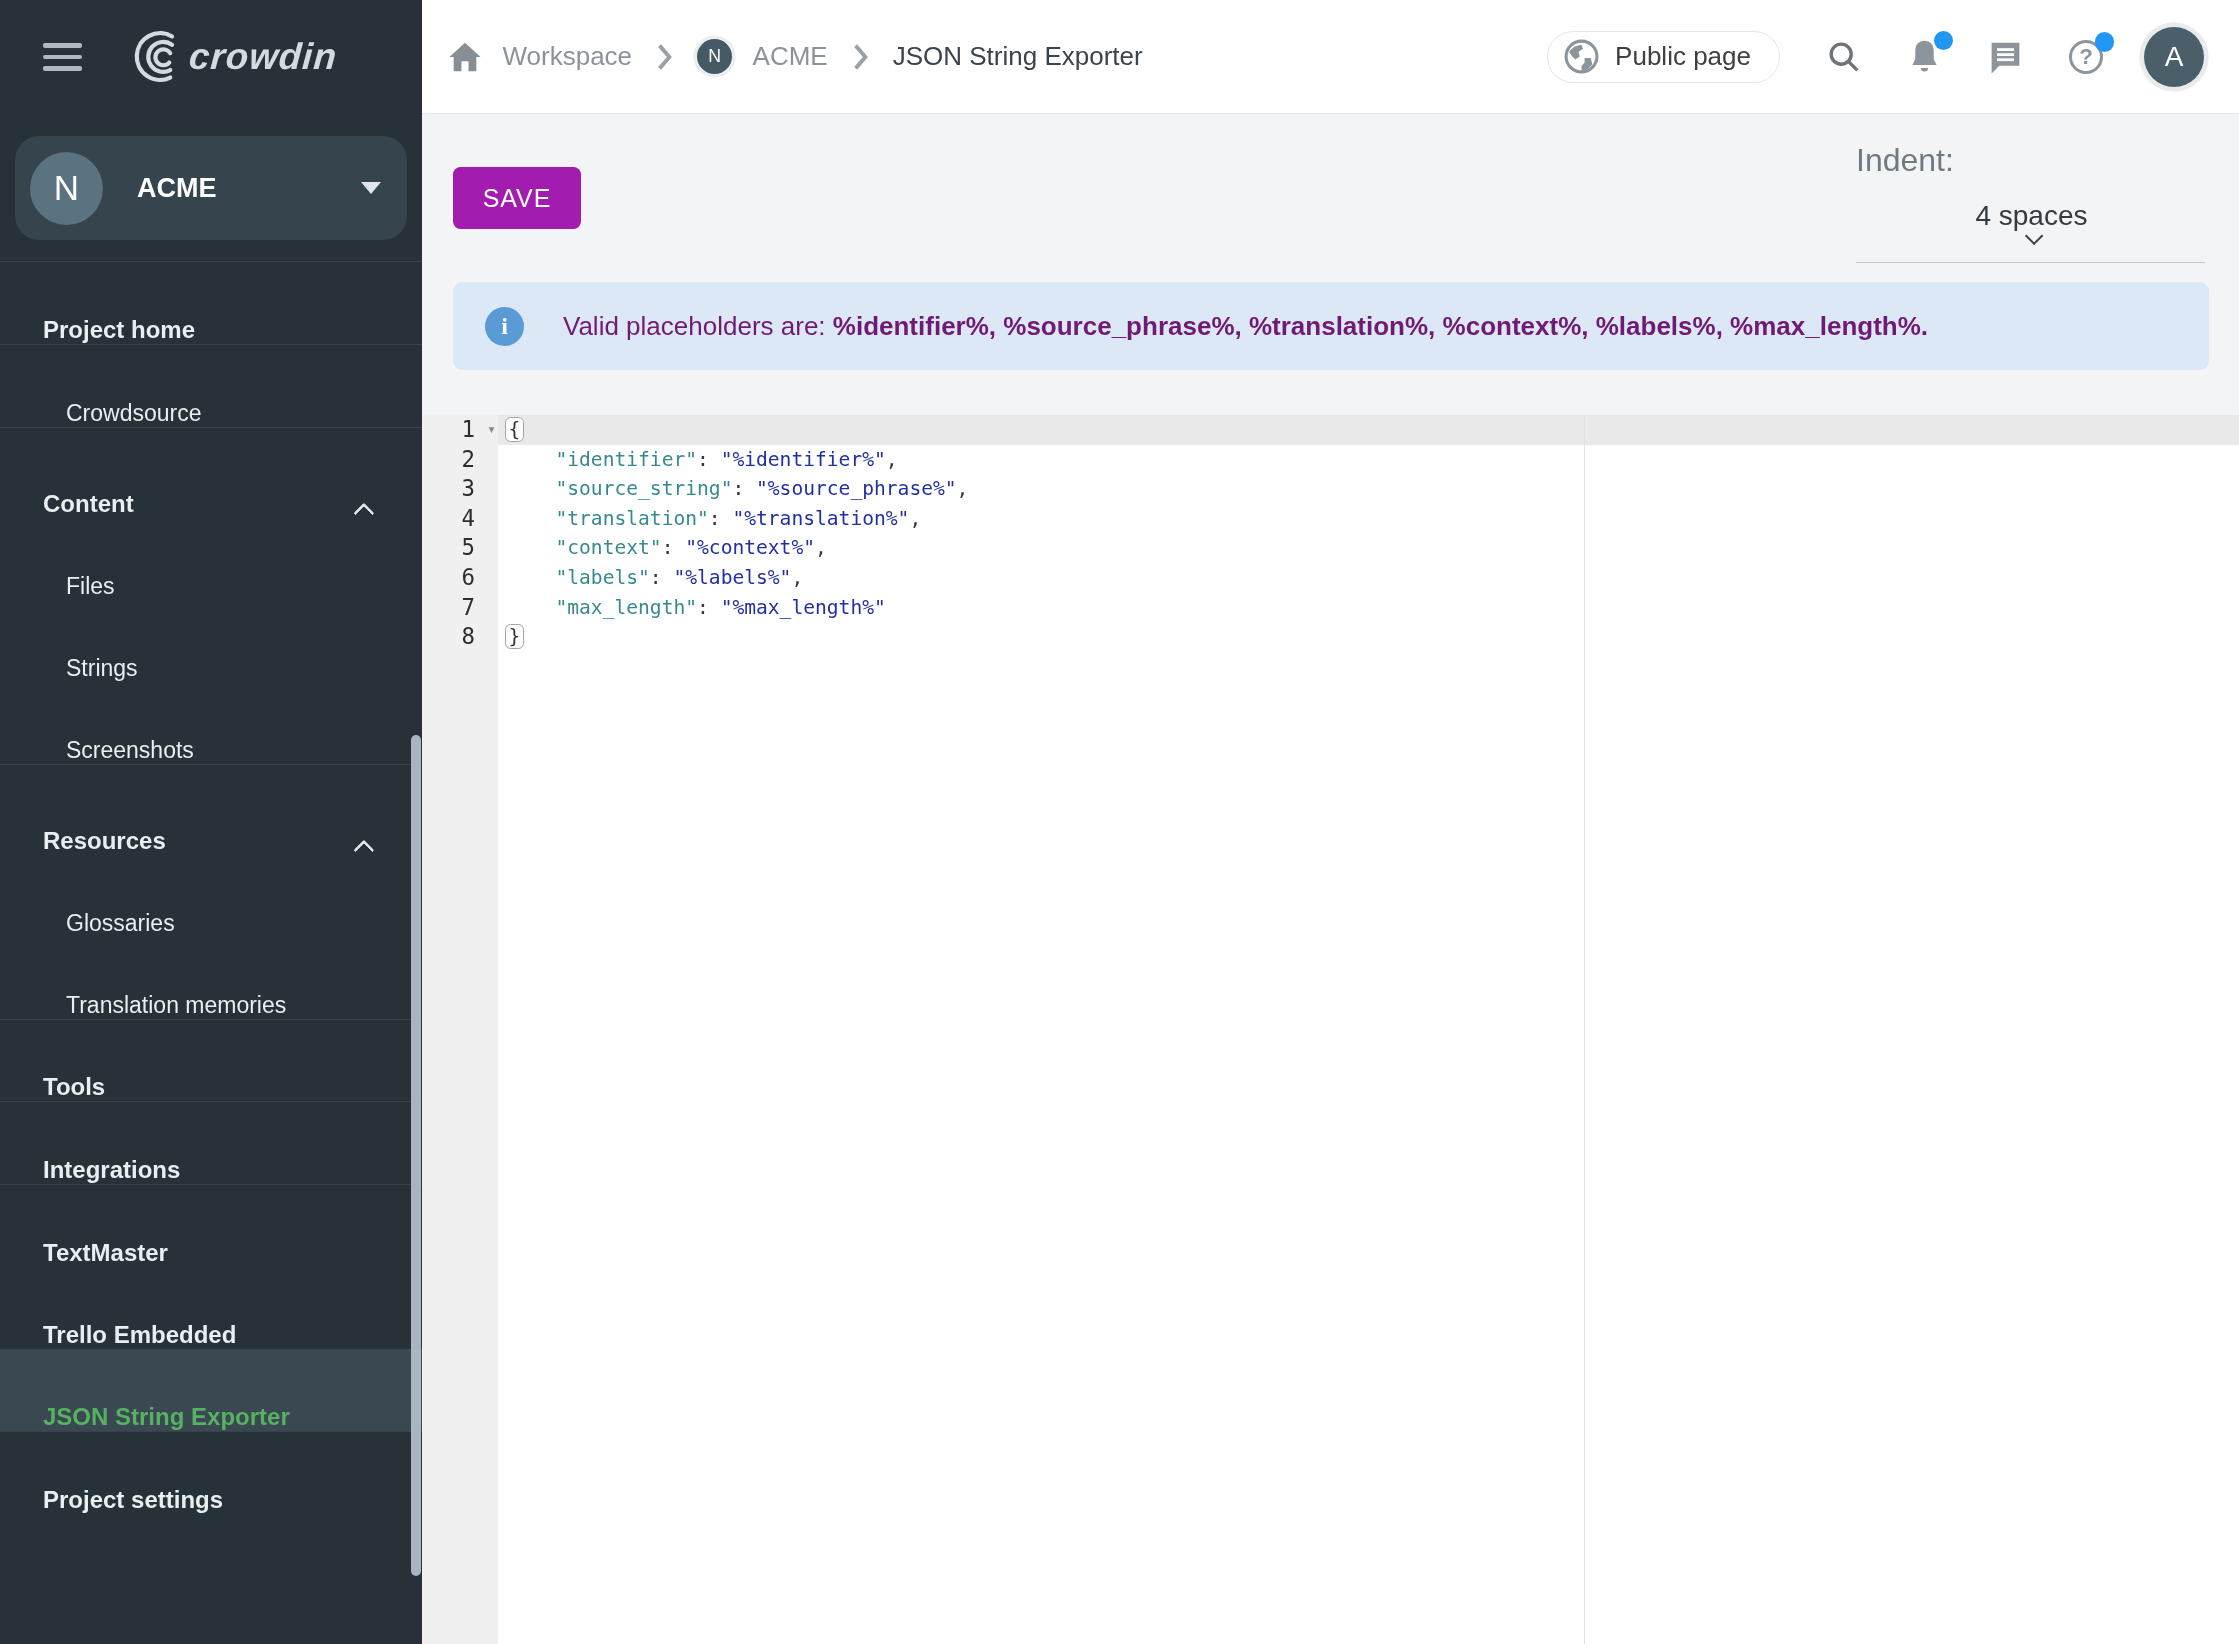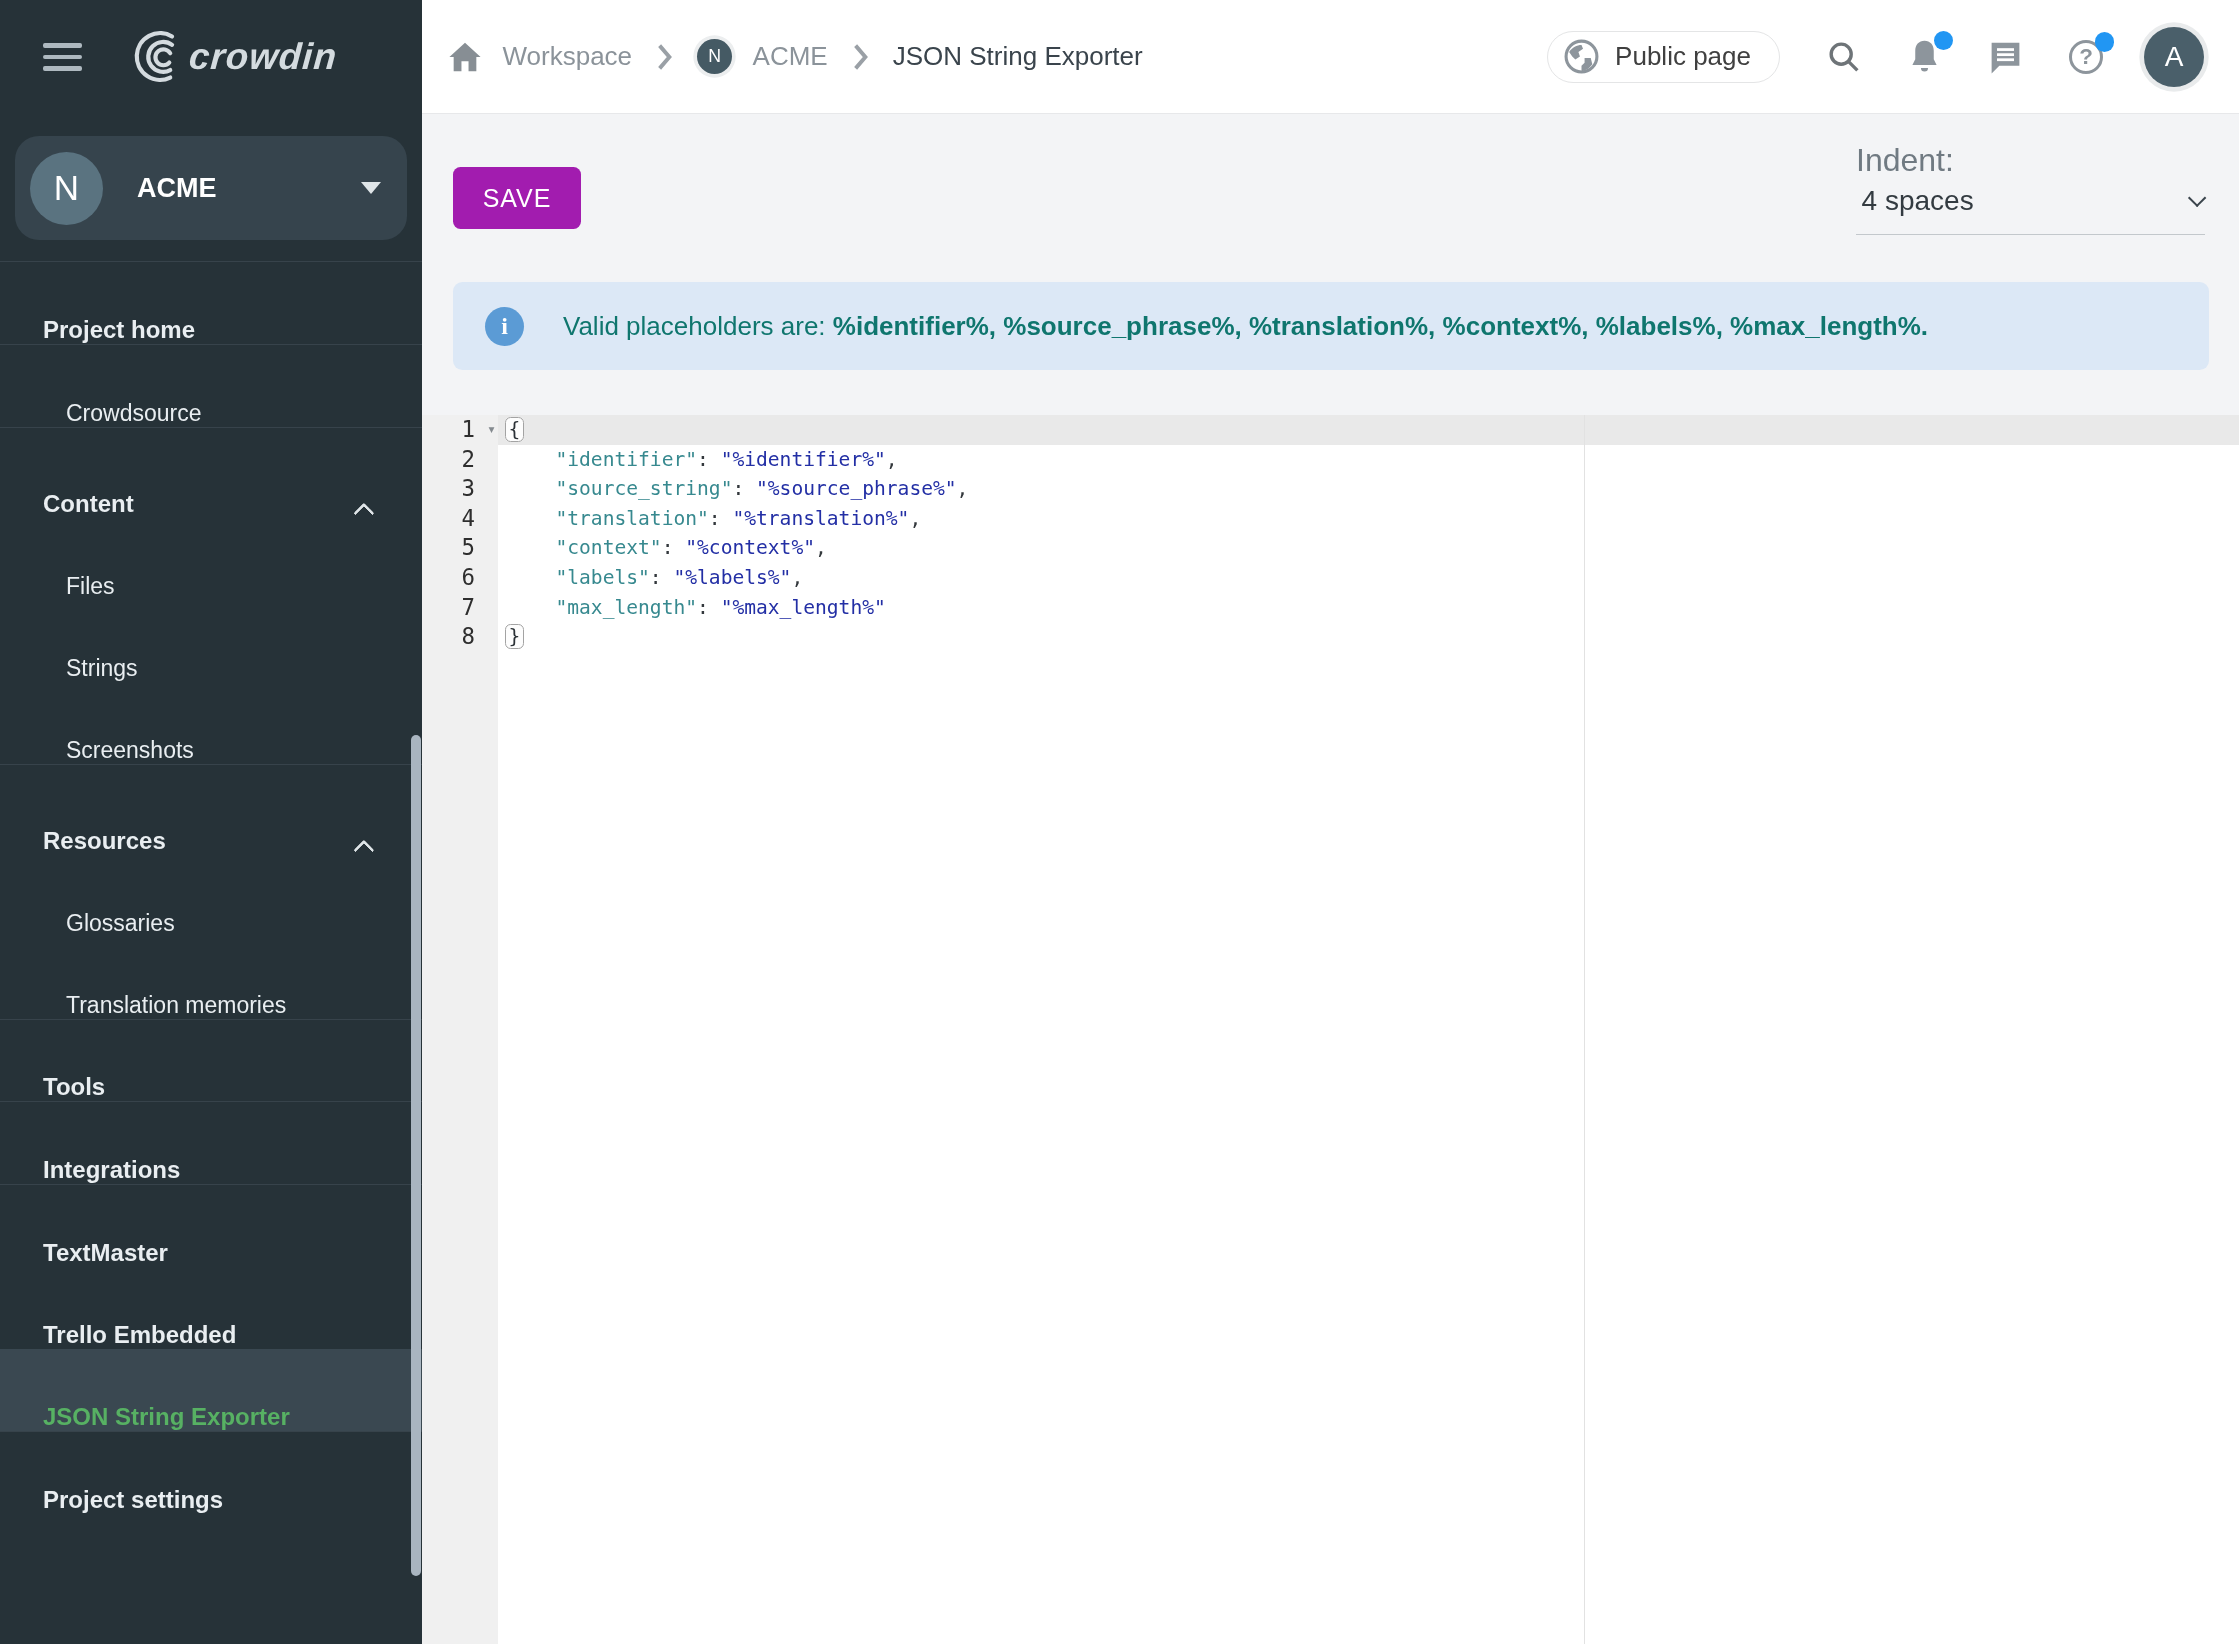--- a/index.html
+++ b/index.html
@@ -50,7 +50,7 @@
   .save-btn { position:absolute; left:31px; top:53px; width:128px; height:62px; background:#a21caf; color:#fff; border:none; border-radius:7.5px; font-size:25px; font-weight:500; letter-spacing:0.9px; font-family:"Liberation Sans",sans-serif; cursor:pointer; }
   .indent-wrap { position:absolute; right:34px; top:28px; width:349px; }
   .indent-label { font-size:32px; color:#707a82; }
-  .indent-select { margin-top:0; border-bottom:0.9px solid #c3c8cc; padding:5.6px 3.7px 17px 5.6px; display:flex; align-items:center; cursor:pointer; }
+  .indent-select { margin-top:15px; border-bottom:0.9px solid #c3c8cc; padding:5.6px 3.7px 17px 5.6px; display:flex; align-items:center; cursor:pointer;flex-direction:column; }
   .indent-value { font-size:28px; color:#333b41; flex:1; }
   .sel-chev { width:13px; height:13px; border-right:2.8px solid #3a444c; border-bottom:2.8px solid #3a444c; transform:rotate(45deg) translateY(-3.7px); }
   .banner { position:absolute; left:31px; right:30px; top:168px; height:88px; background:#dce8f6; border-radius:9.3px; display:flex; align-items:center; padding:0 32px; }

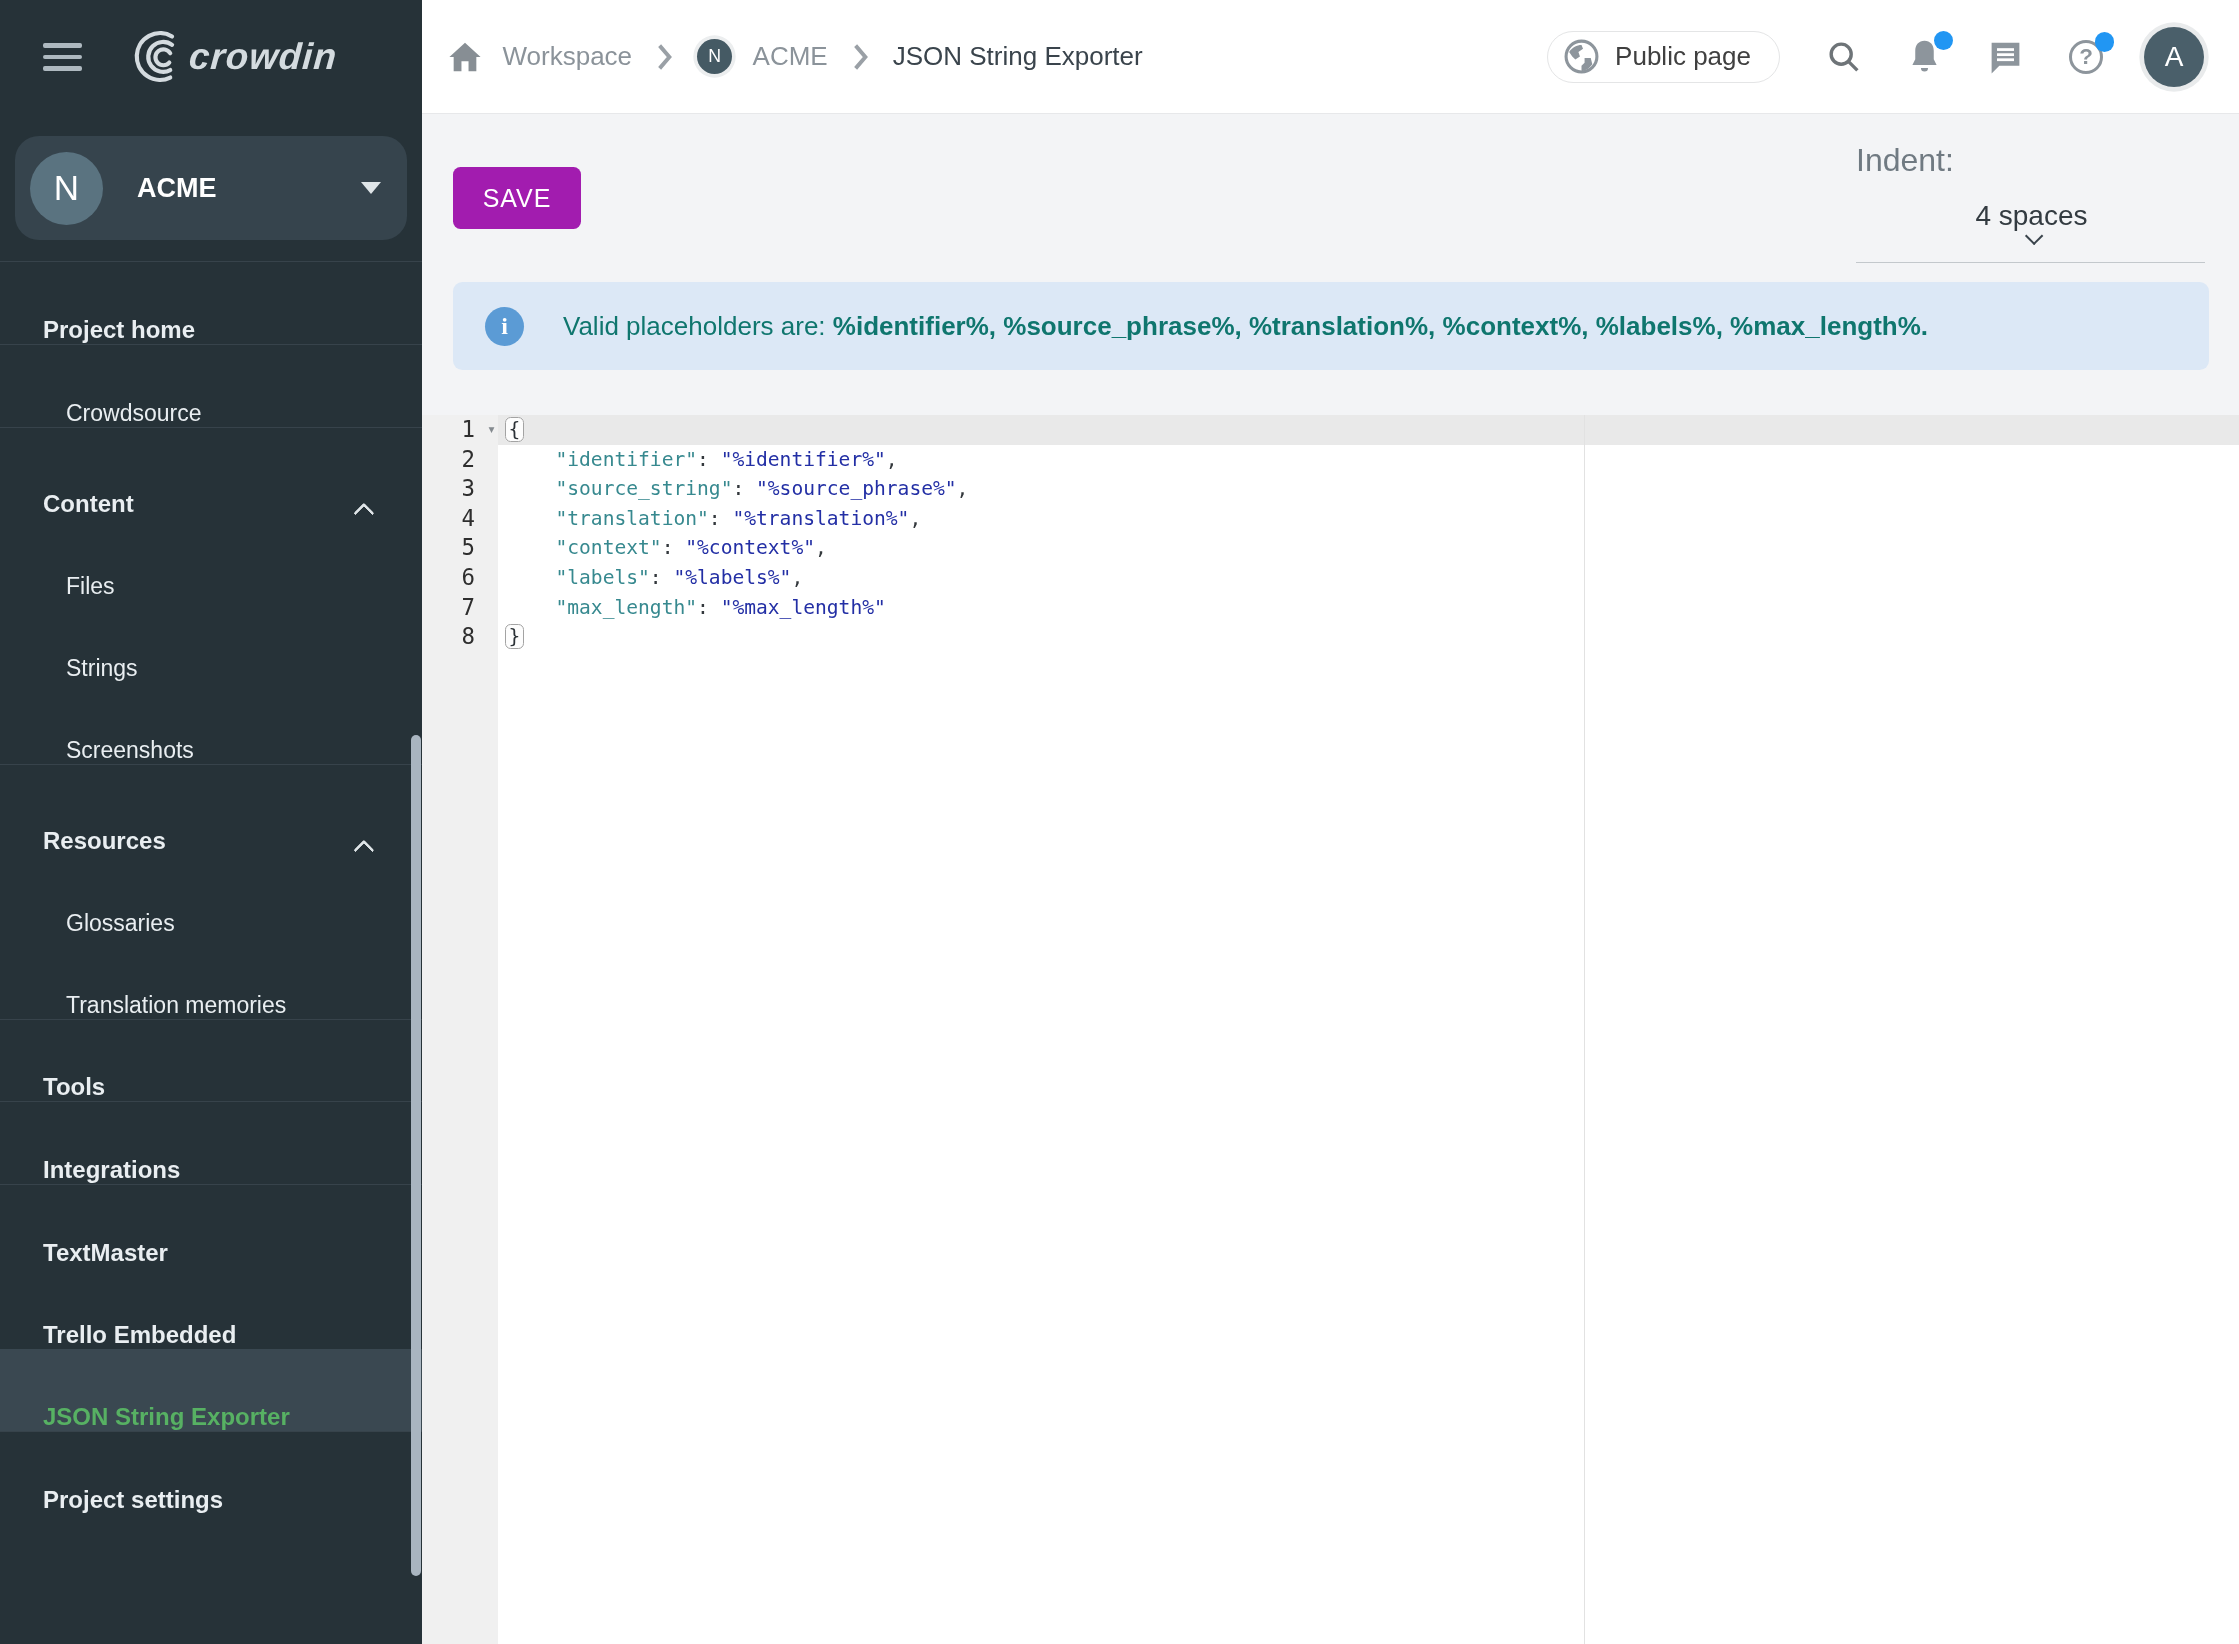--- a/index.html
+++ b/index.html
@@ -55,7 +55,7 @@
   .sel-chev { width:13px; height:13px; border-right:2.8px solid #3a444c; border-bottom:2.8px solid #3a444c; transform:rotate(45deg) translateY(-3.7px); }
   .banner { position:absolute; left:31px; right:30px; top:168px; height:88px; background:#dce8f6; border-radius:9.3px; display:flex; align-items:center; padding:0 32px; }
   .info-icon { width:39px; height:39px; border-radius:50%; background:#5b9bd5; color:#fff; font-size:24px; font-weight:bold; display:flex; align-items:center; justify-content:center; flex:none; font-family:"Liberation Serif",serif; }
-  .banner-text { margin-left:39px; font-size:26px; color:#0f766e; }
+  .banner-text { margin-left:39px; font-size:26px; color:#701a75; }
   .banner-text b { font-weight:700; }
 
   

